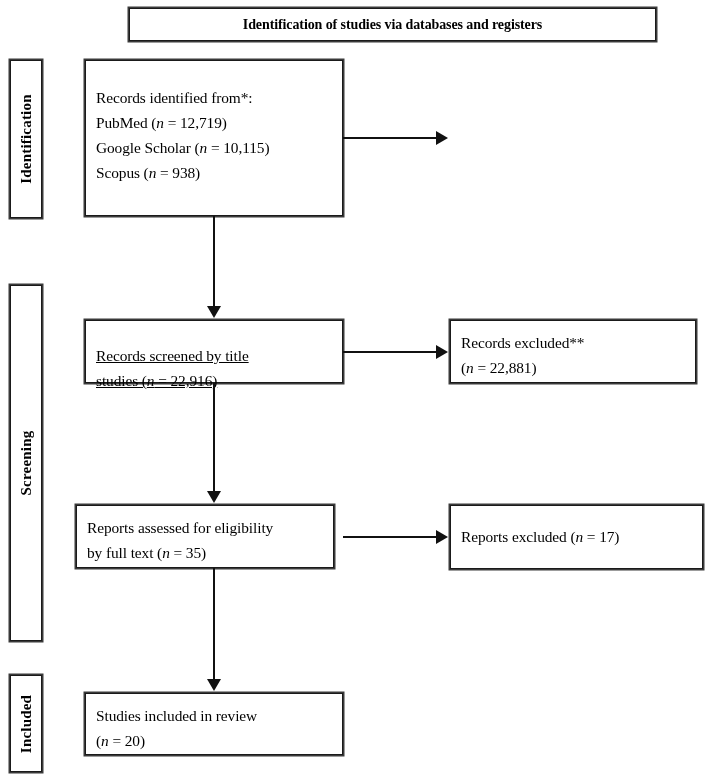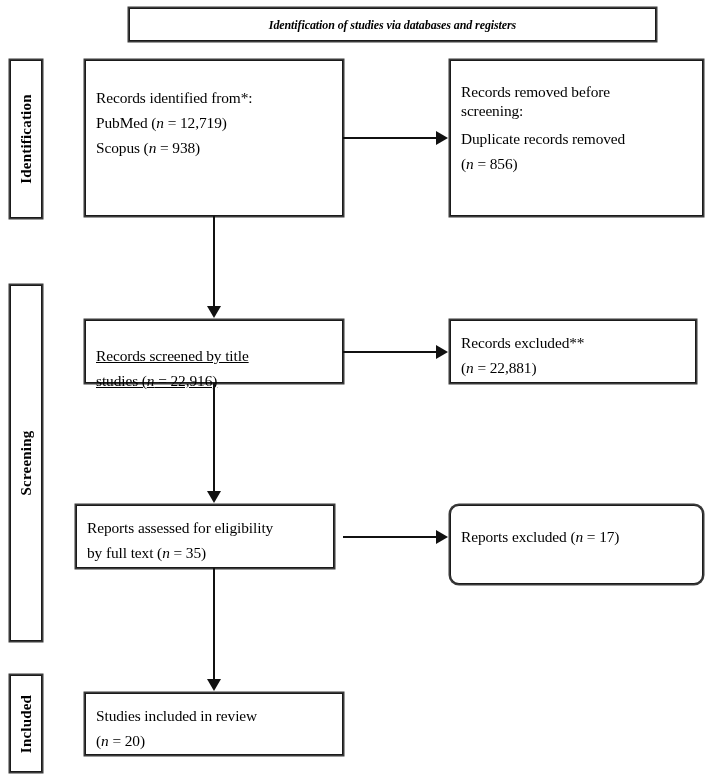--- a/index.html
+++ b/index.html
@@ -54,9 +54,8 @@
     transform: translateY(-50%);
     text-align: center;
     font-weight: bold;
-    font-size: 12px;
+    font-size: 14px;
     letter-spacing: -0.1px;
-    font-style: italic;
   }
 
   

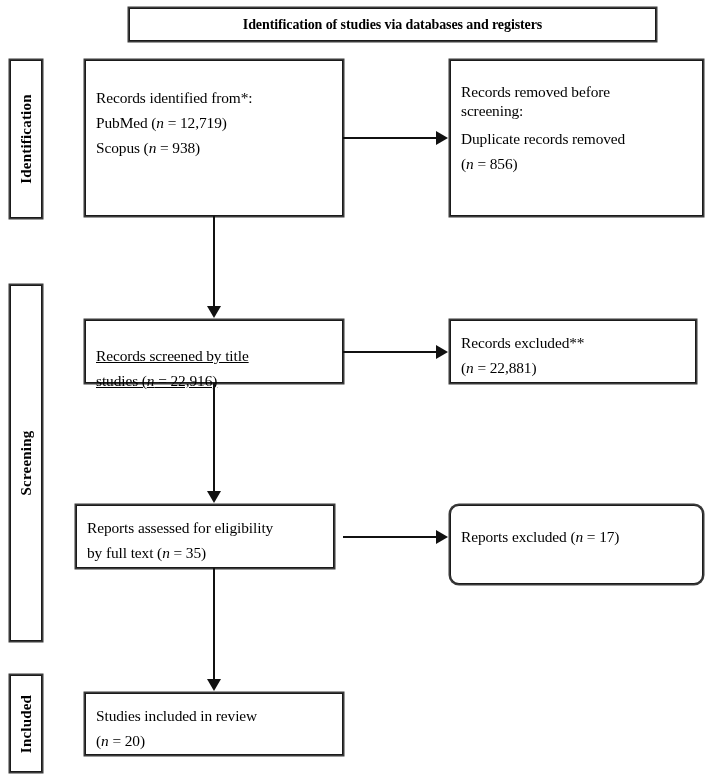--- a/index.html
+++ b/index.html
@@ -167,14 +167,6 @@
     </div>
   </div>
 
-  <div class="box" id="box-removed">
-    <div class="inner">
-      <div class="line tight">Records removed before</div>
-      <div class="line tight">screening:</div>
-      <div class="line" style="margin-top:6px">Duplicate records removed</div>
-      <div class="line"><span>(</span><span class="ital">n</span><span> = 856)</span></div>
-    </div>
-  </div>
 
   <div class="box" id="box-screened">
     <div class="inner">

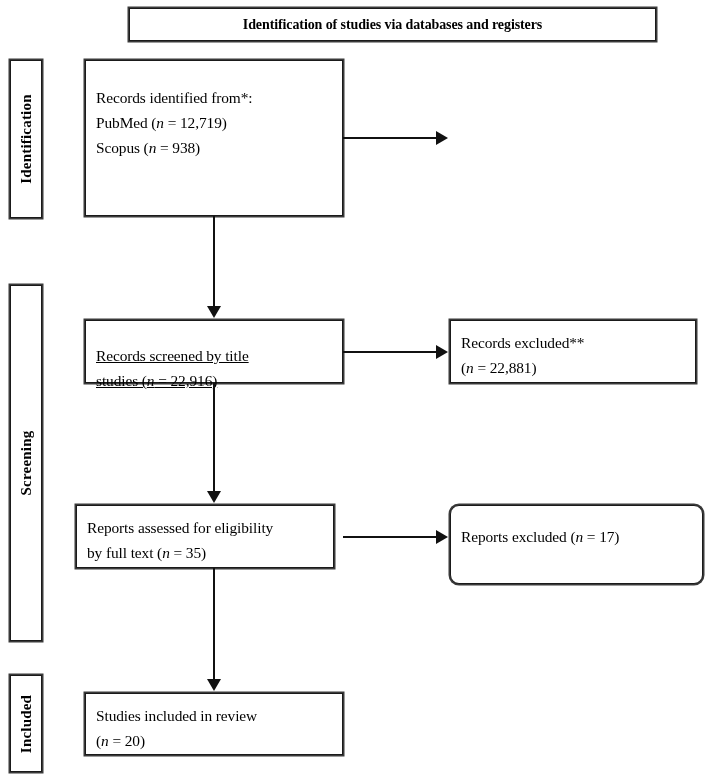--- a/index.html
+++ b/index.html
@@ -163,6 +163,7 @@
     <div class="inner">
       <div class="line">Records identified from*:</div>
       <div class="line"><span>PubMed (</span><span class="ital">n</span><span> = 12,719)</span></div>
+      <div class="line"><span>Google Scholar (</span><span class="ital">n</span><span> = 10,115)</span></div>
       <div class="line"><span>Scopus (</span><span class="ital">n</span><span> = 938)</span></div>
     </div>
   </div>

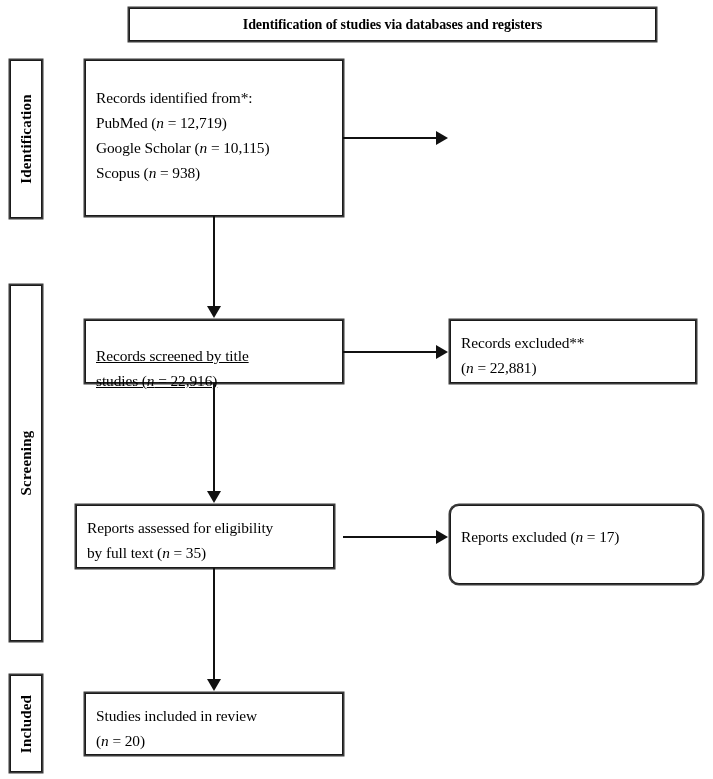--- a/index.html
+++ b/index.html
@@ -89,7 +89,7 @@
   #box-screened       { left: 85px;  top: 320px; width: 258px; height: 63px; }
   #box-records-excl   { left: 450px; top: 320px; width: 246px; height: 63px; }
   #box-eligibility    { left: 76px;  top: 505px; width: 258px; height: 63px; }
-  #box-reports-excl   { left: 450px; top: 505px; width: 253px; height: 79px; border-radius: 9px; }
+  #box-reports-excl   { left: 450px; top: 505px; width: 253px; height: 64px; }
   #box-included       { left: 85px;  top: 693px; width: 258px; height: 62px; }
 
   #box-reports-excl .inner { top: 18px; }

